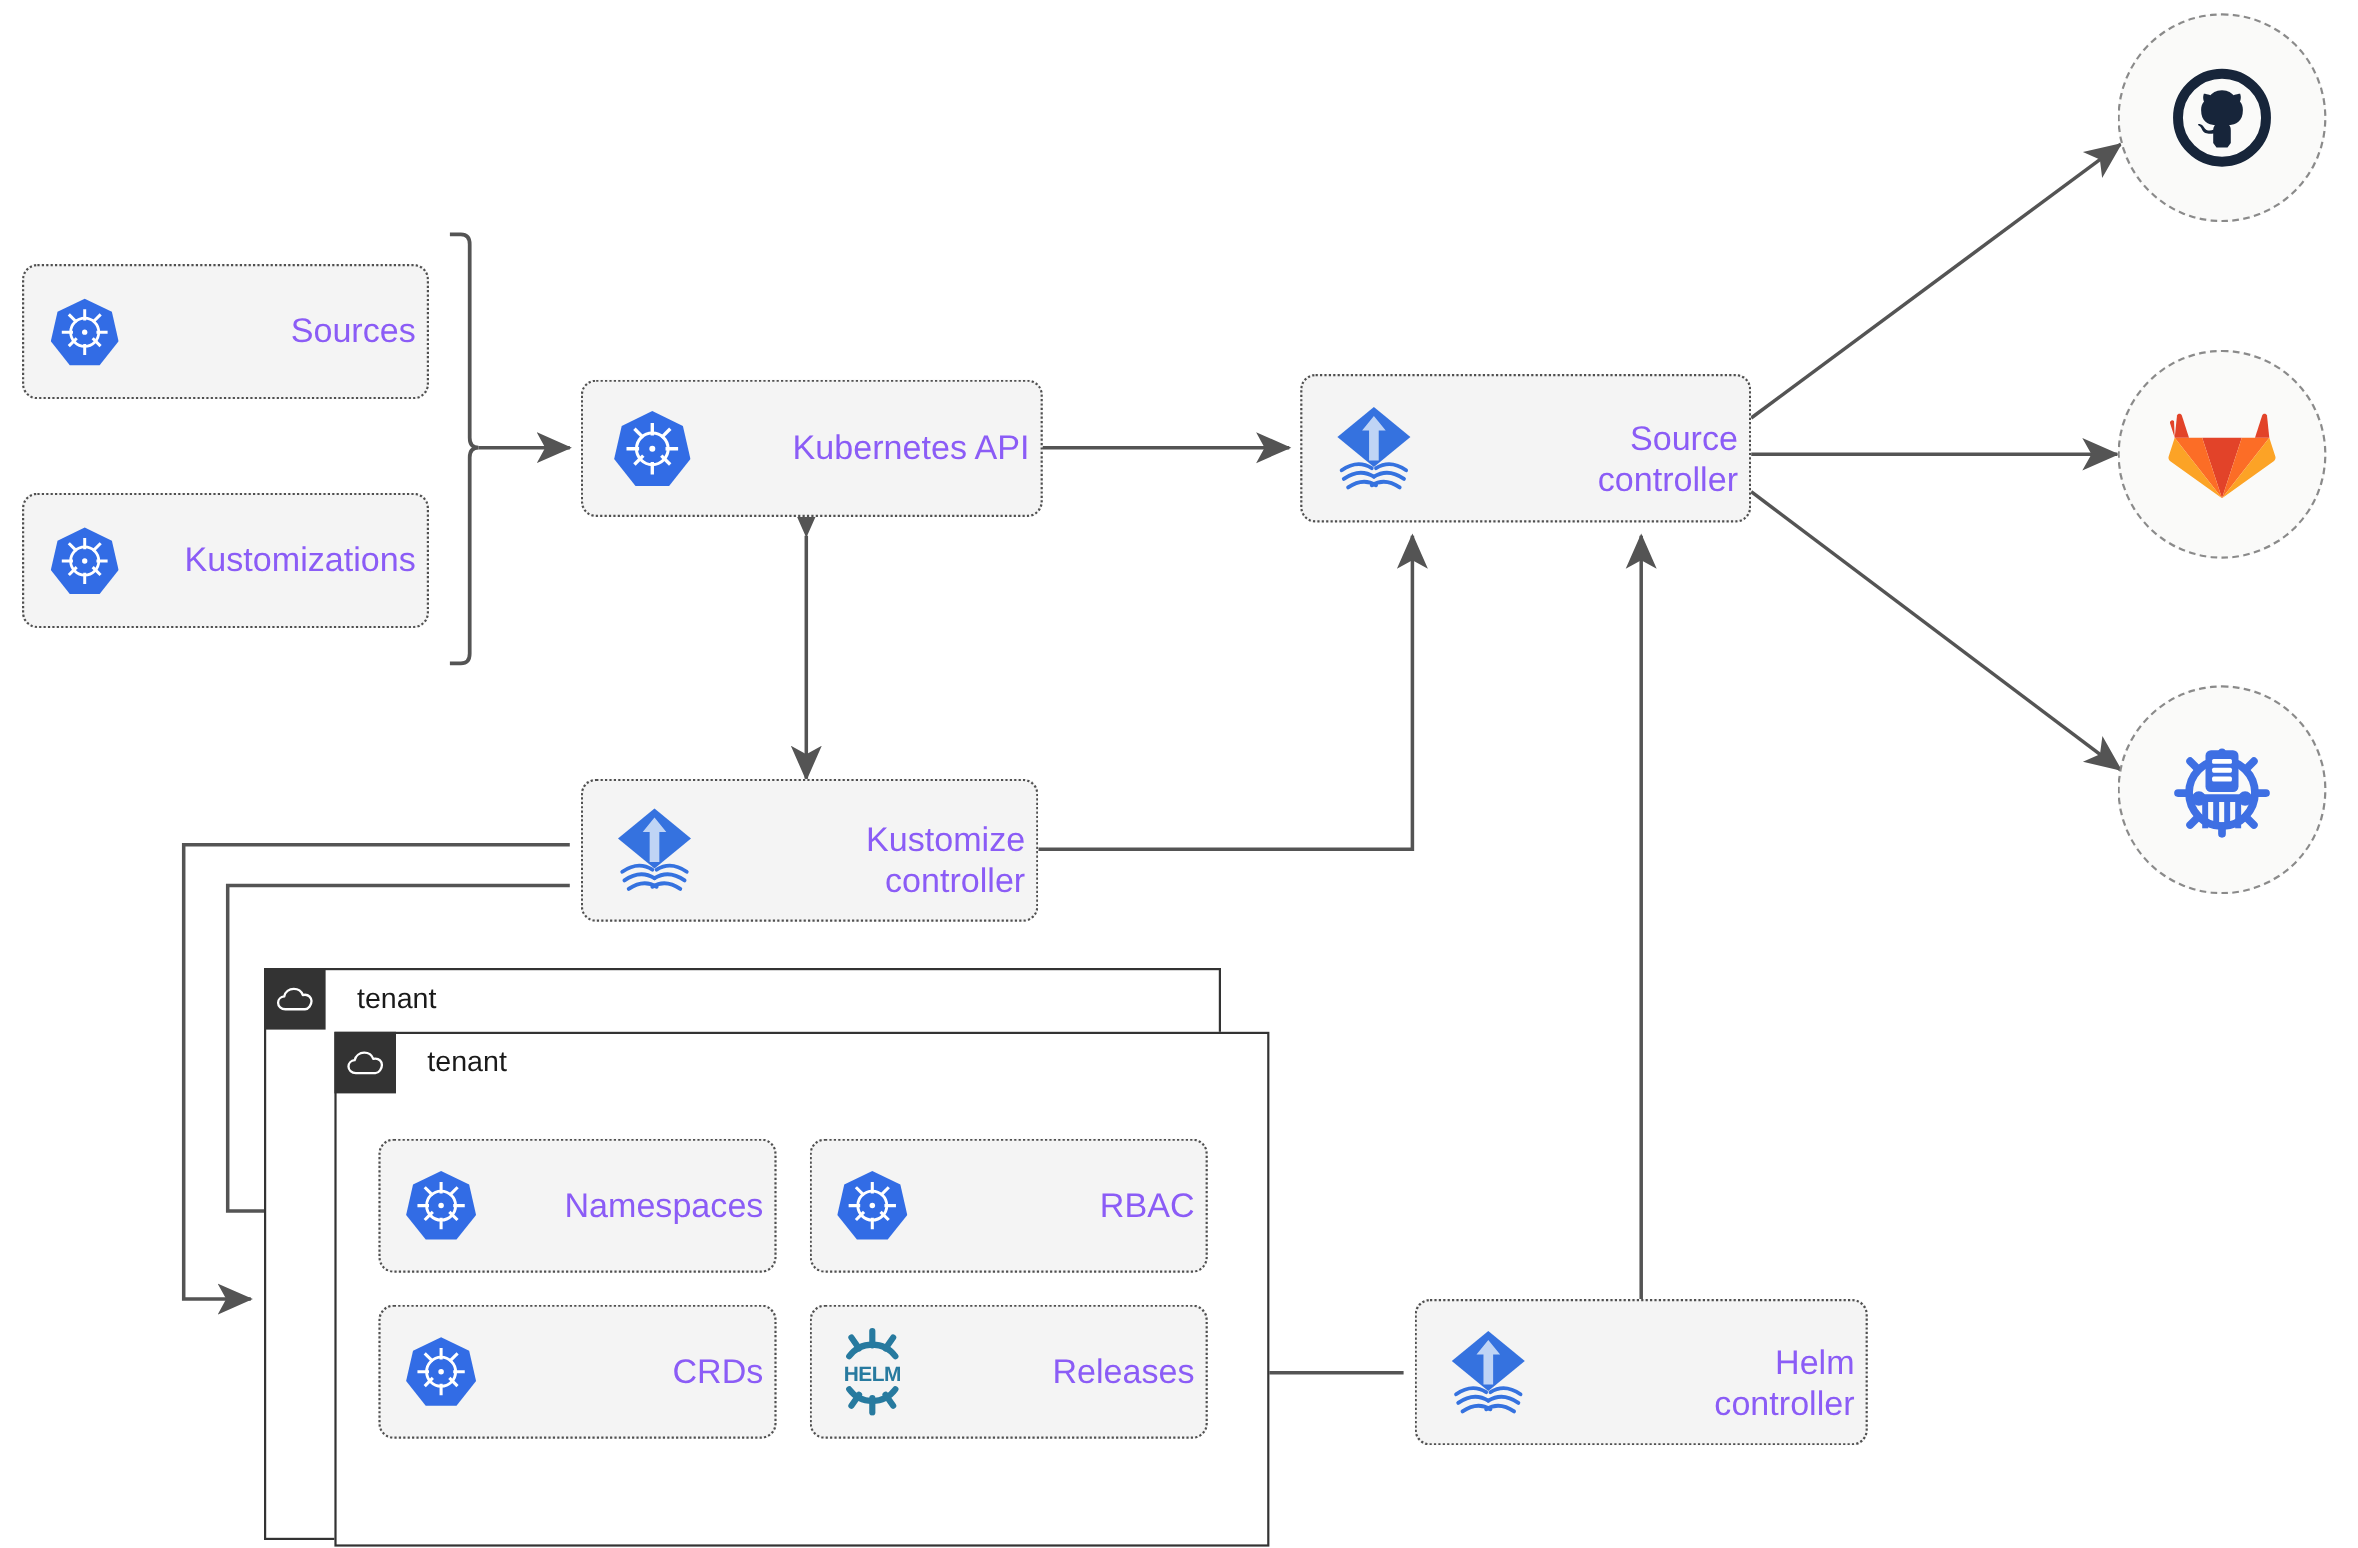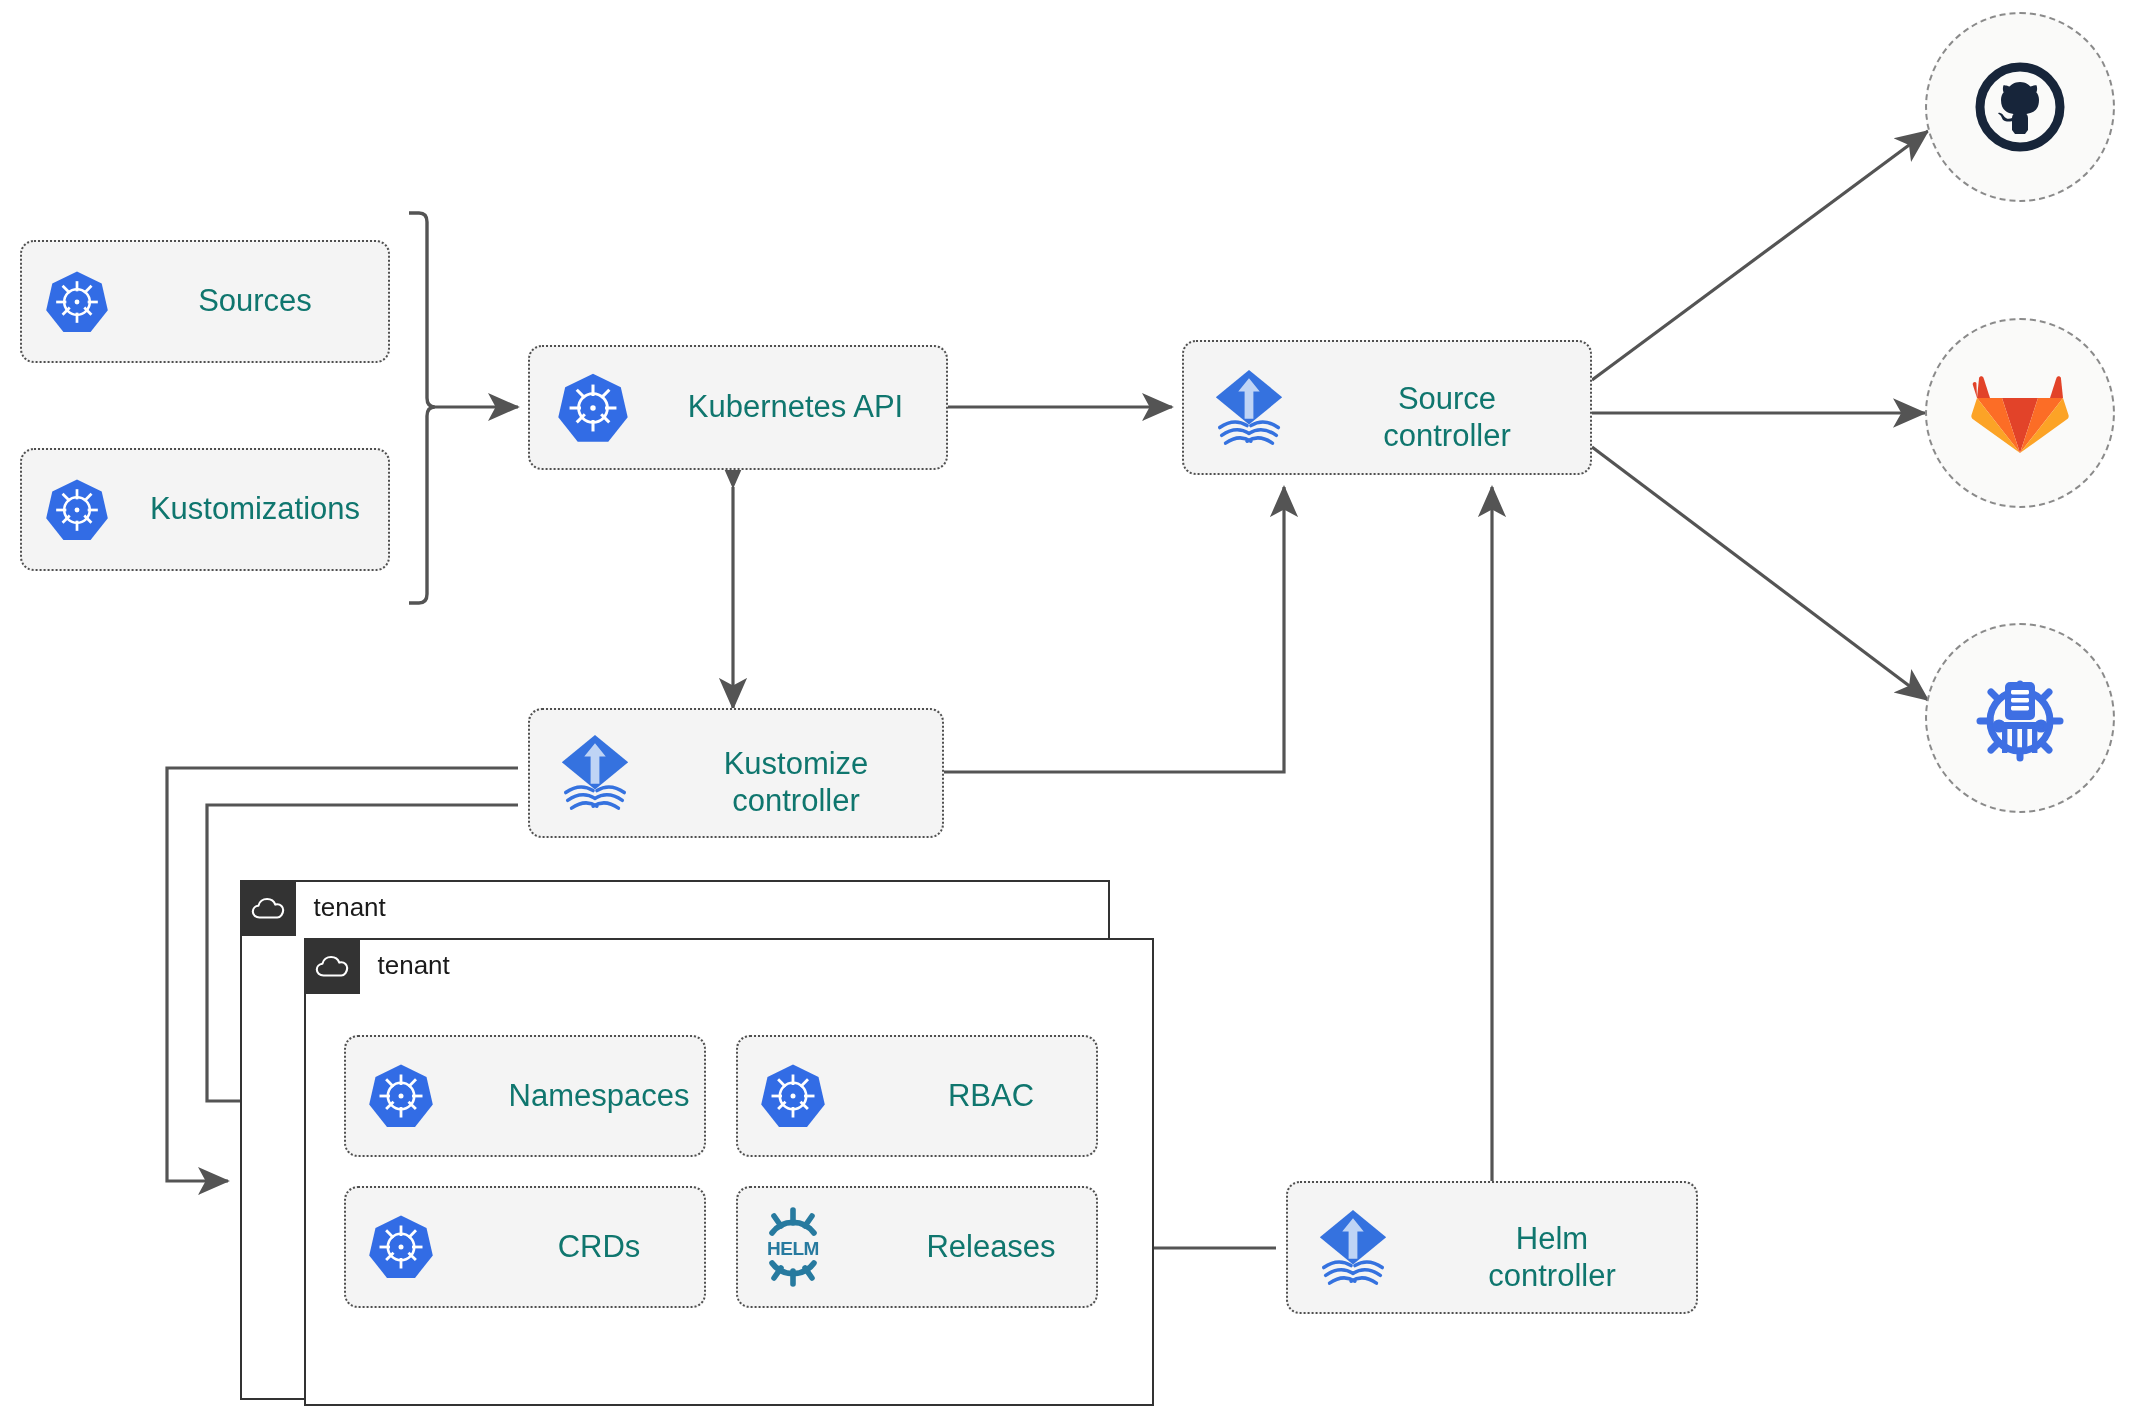--- a/index.html
+++ b/index.html
@@ -42,8 +42,8 @@
   }
   .node .lbl {
     flex: 1 1 auto;
-    text-align: center;
-    color: #0f766e;
+    text-align: right;
+    color: #8b5cf6;
     font-size: 31px;
     line-height: 1.18;
     white-space: pre-line;

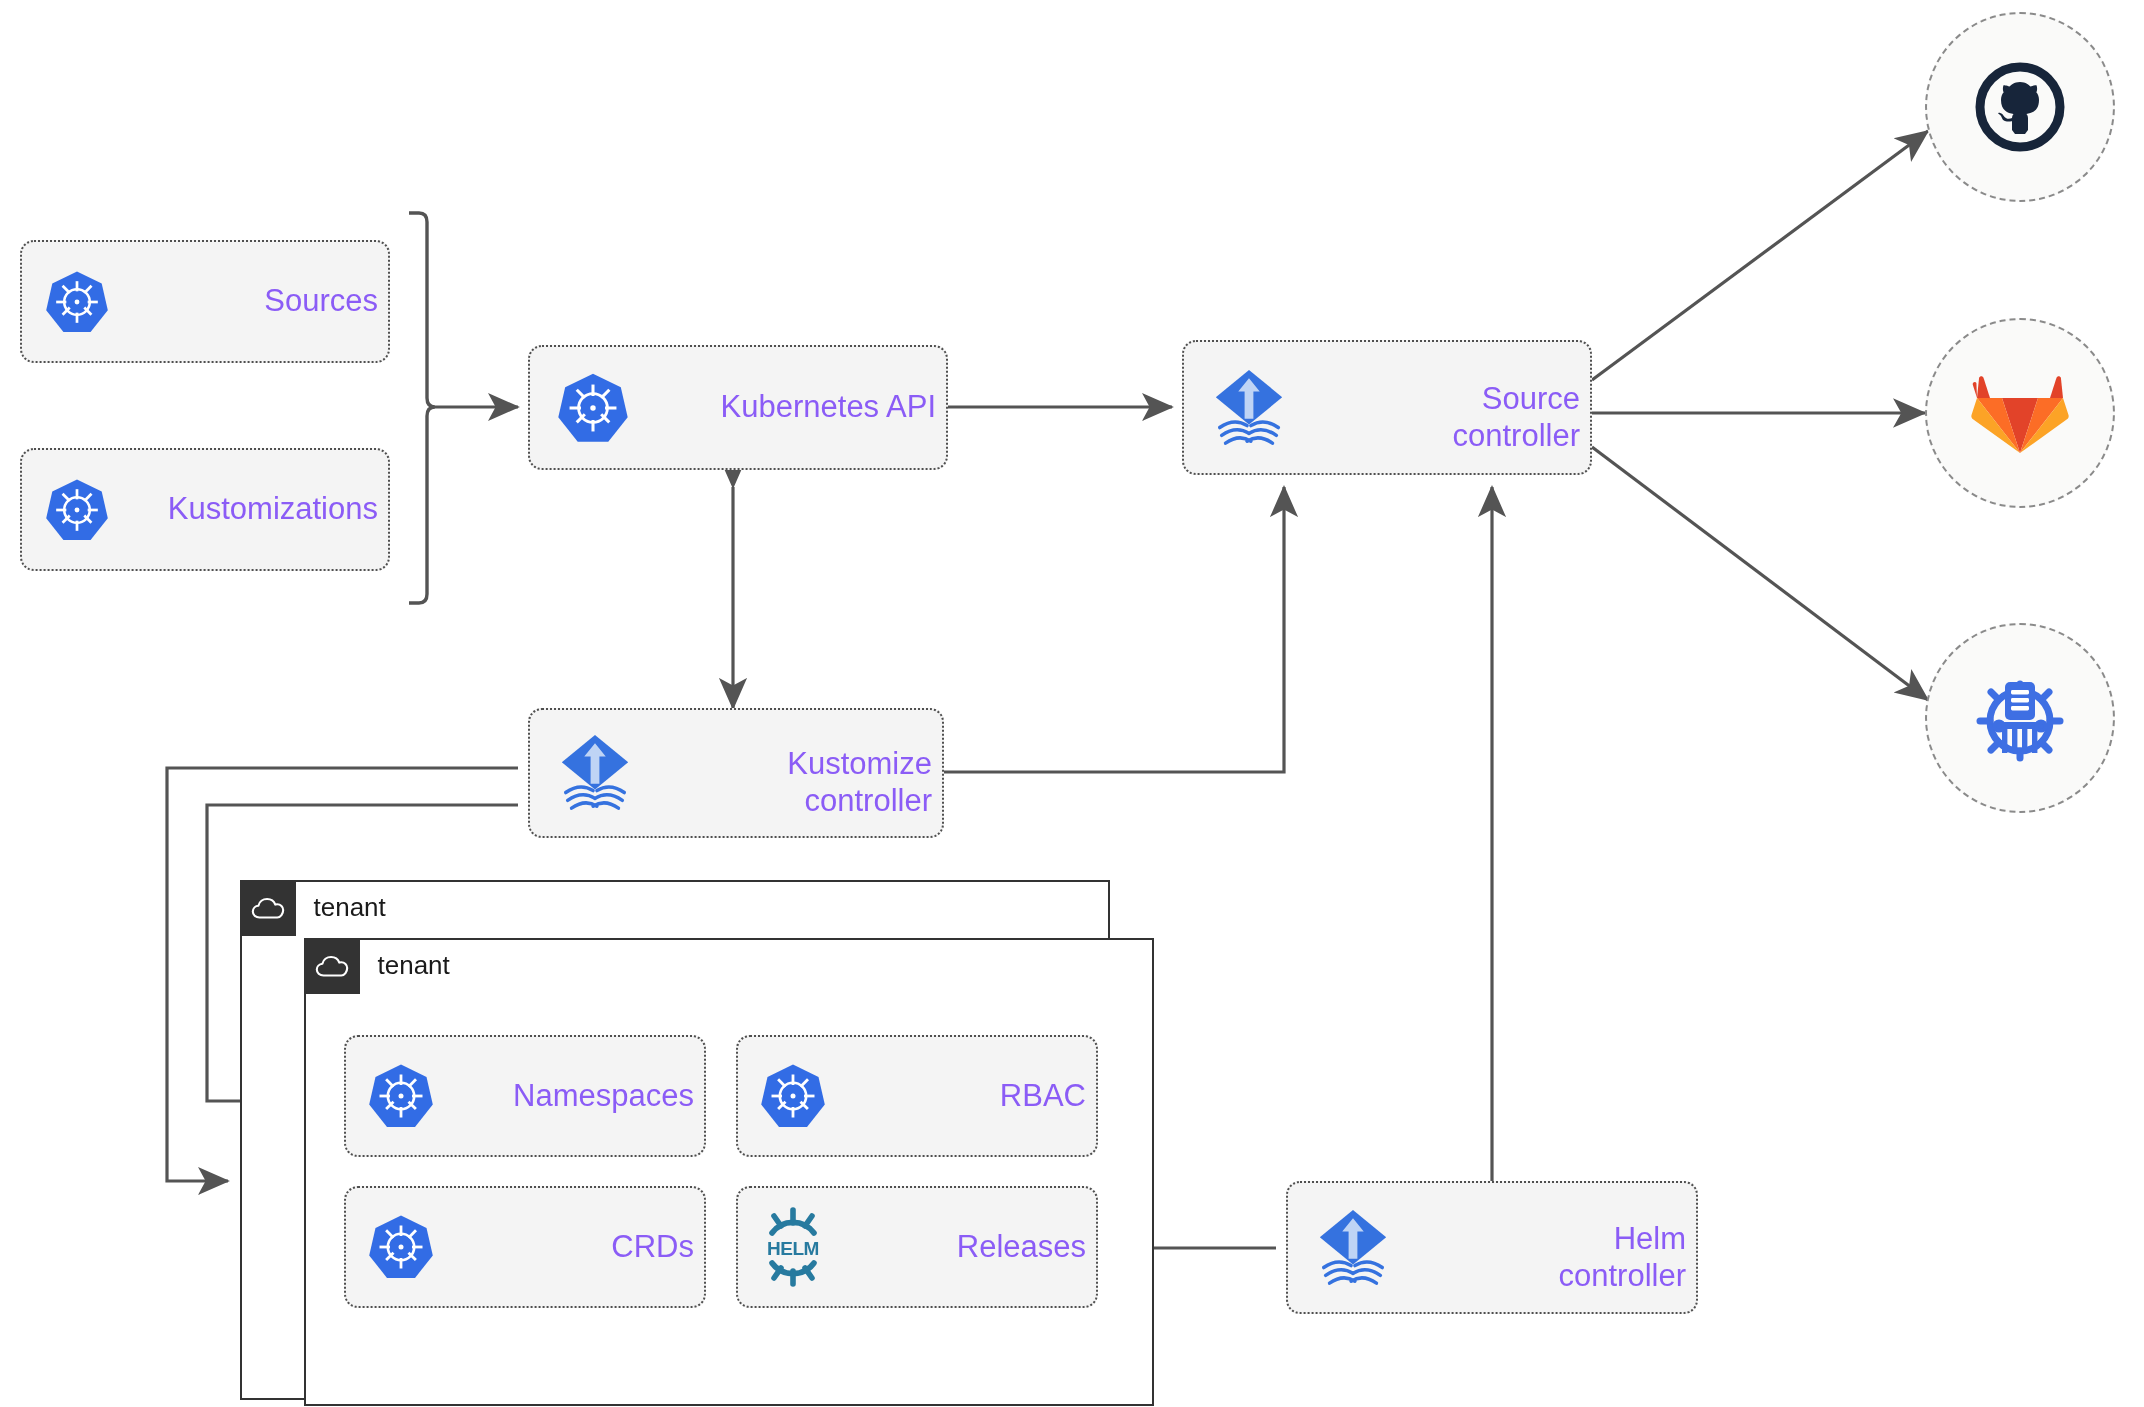--- a/index.html
+++ b/index.html
@@ -92,7 +92,7 @@
   .tenant-tab .tabtext {
     color: #1a1a1a;
     font-size: 26px;
-    padding-left: 18px;
+    padding-left: 29px;
     white-space: nowrap;
   }
 

